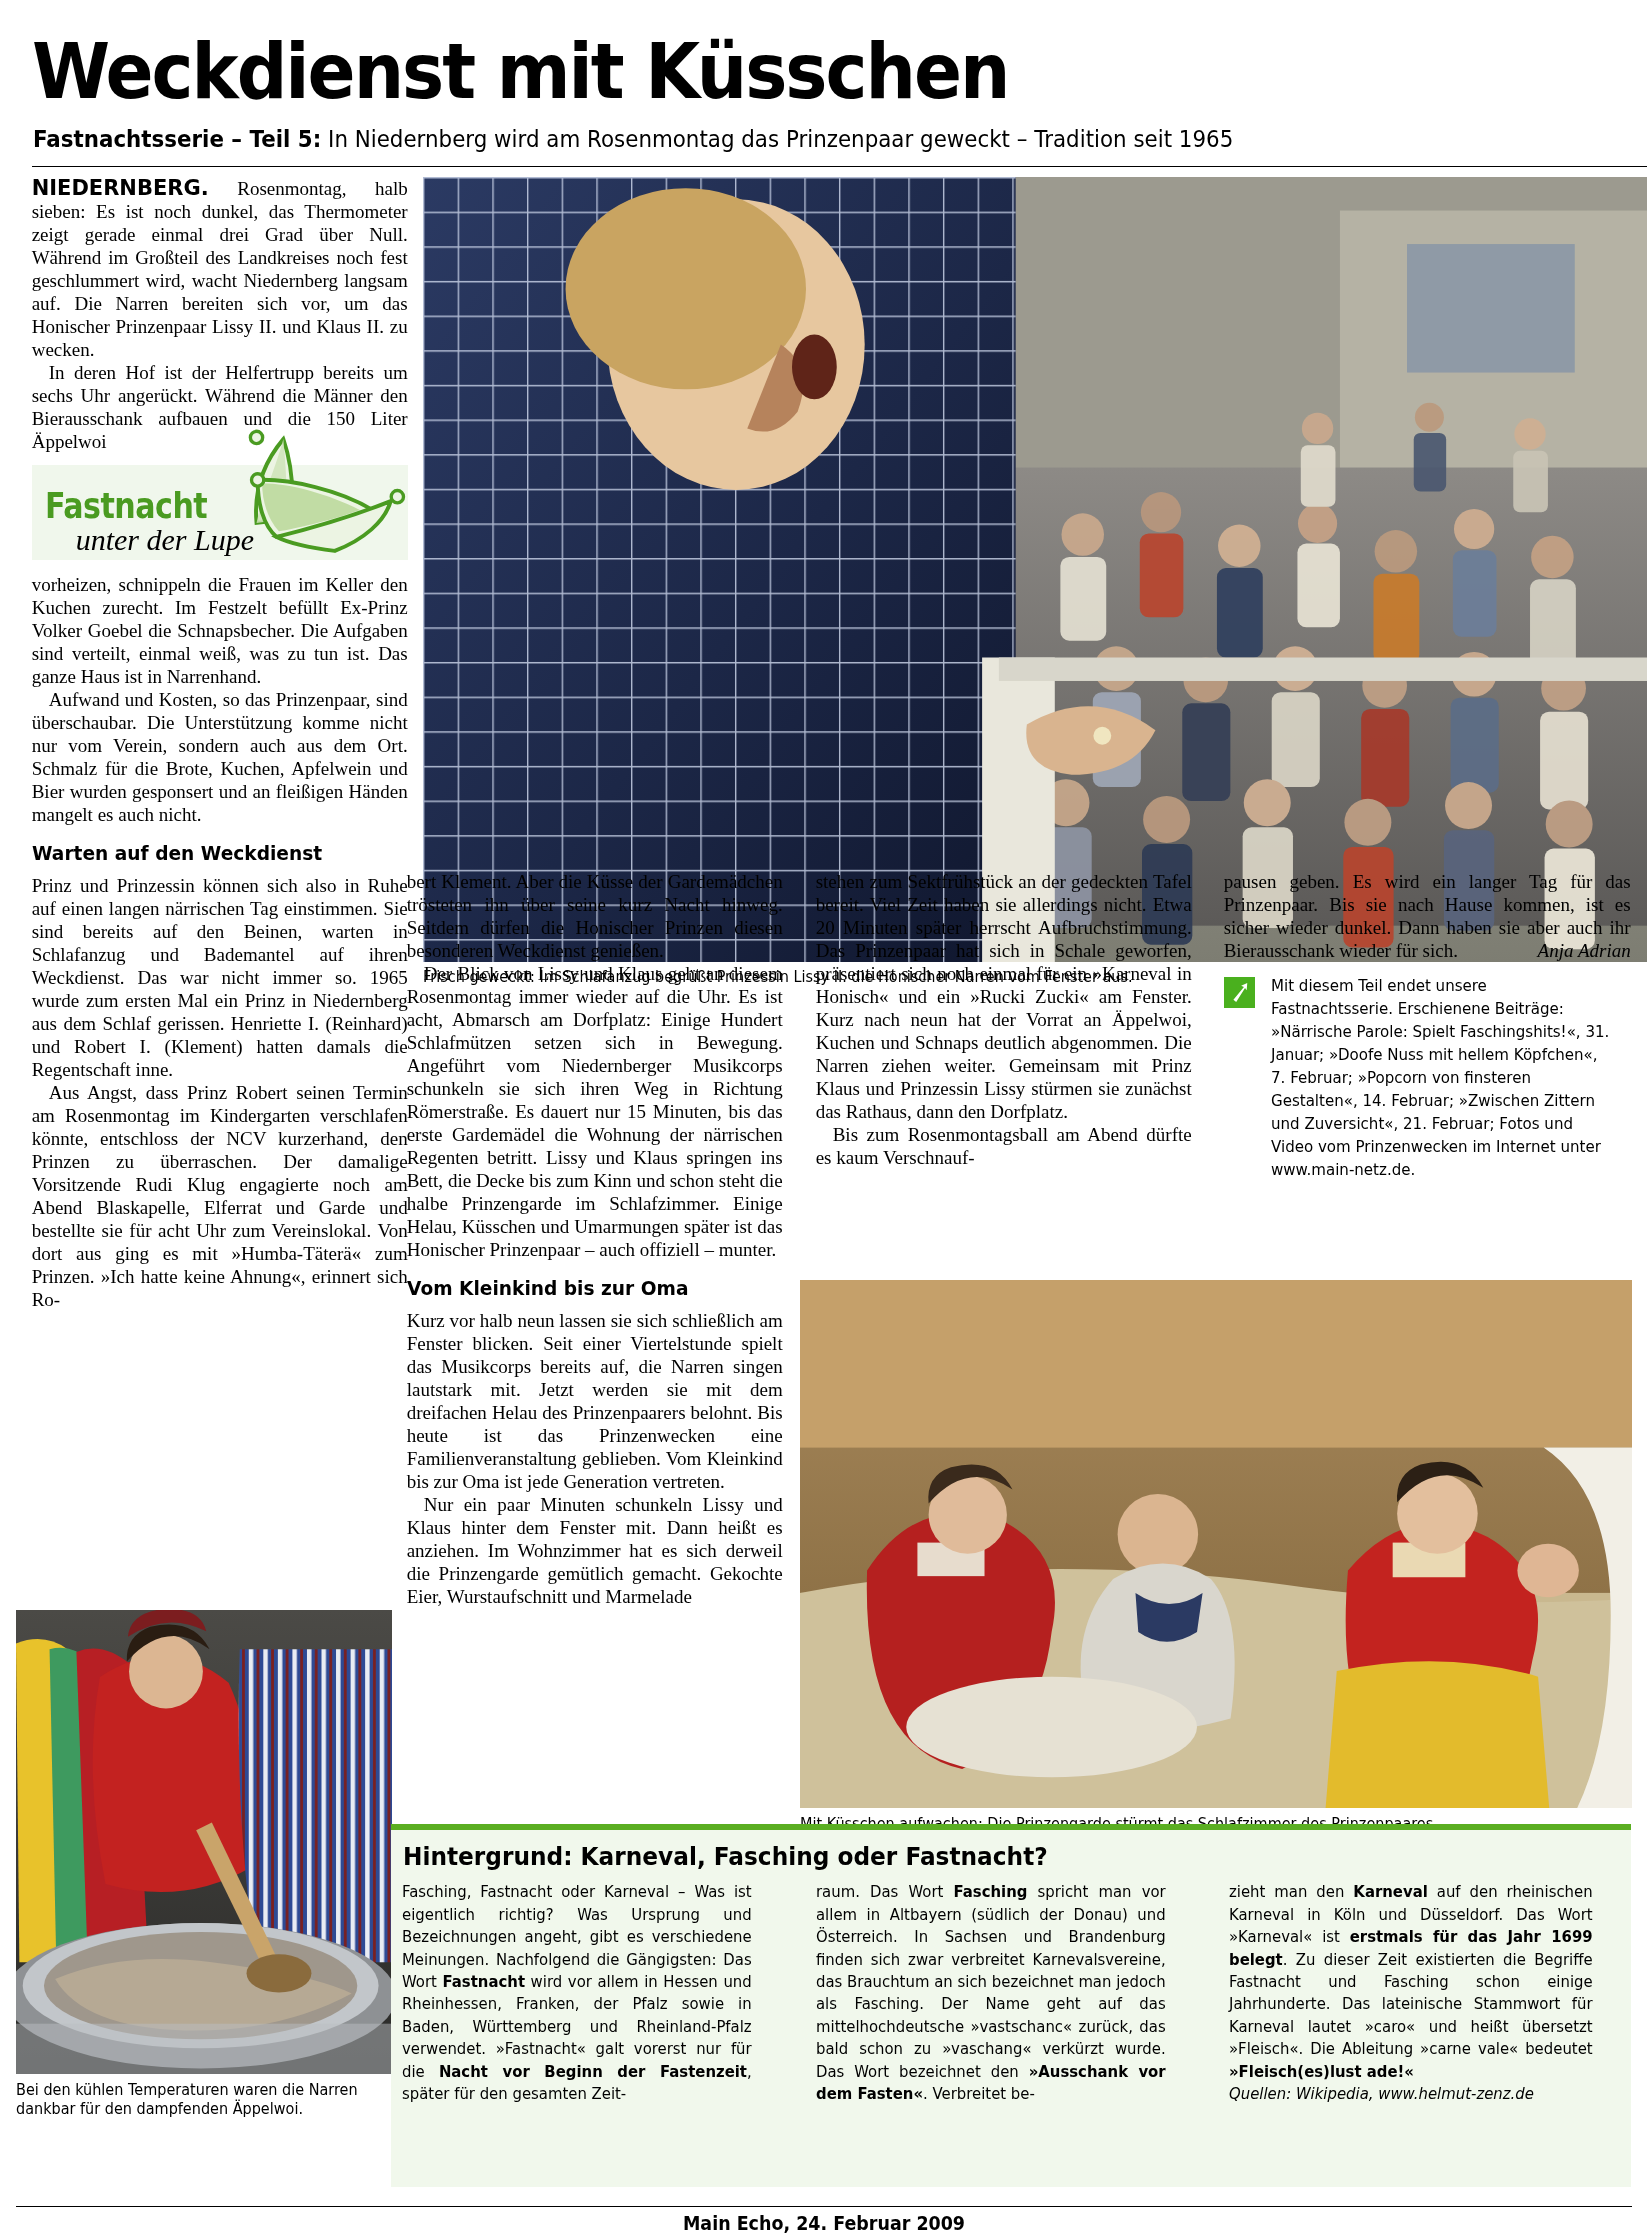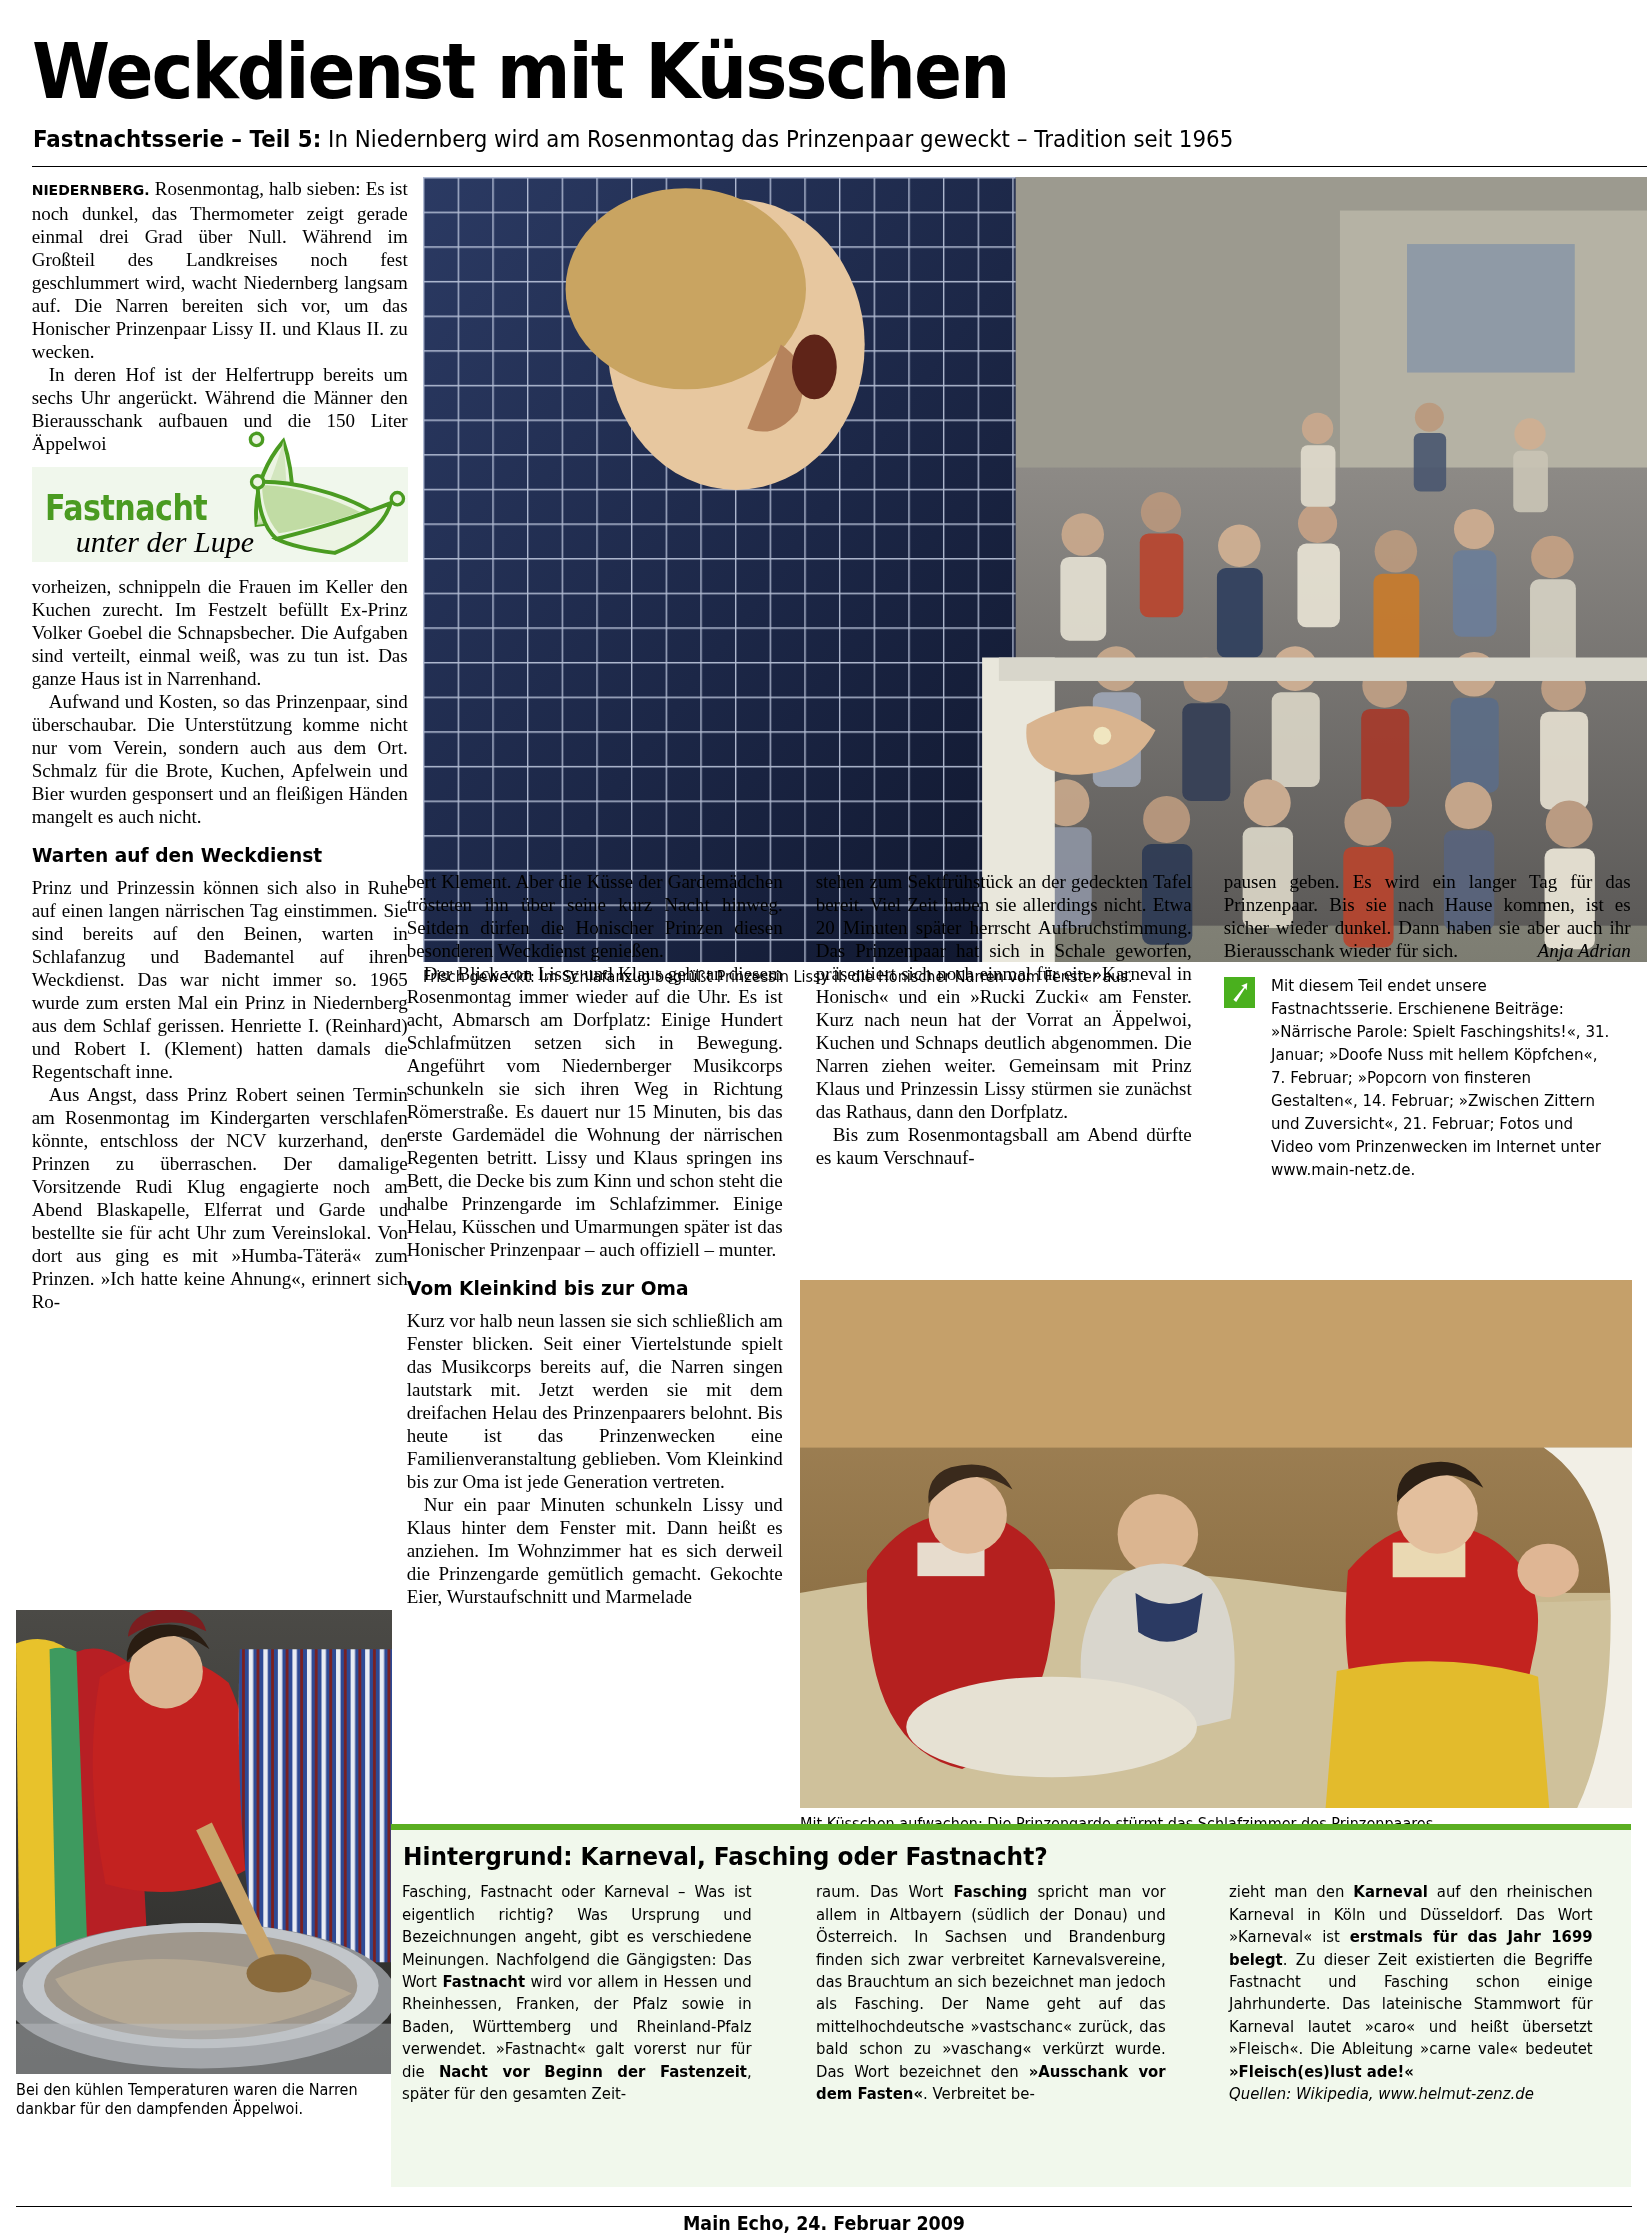--- a/index.html
+++ b/index.html
@@ -52,7 +52,7 @@
   }
   .col-serif p { margin: 0; text-indent: 17px; }
   .col-serif p.noindent { text-indent: 0; }
-  .dateline { font-family: "DejaVu Sans", sans-serif; font-weight: bold; font-size: 14px; }
+  .dateline { font-family: "DejaVu Sans", sans-serif; font-weight: bold; font-size: 21px; }
 
   h3.sub {
     font-family: "DejaVu Sans", sans-serif;

